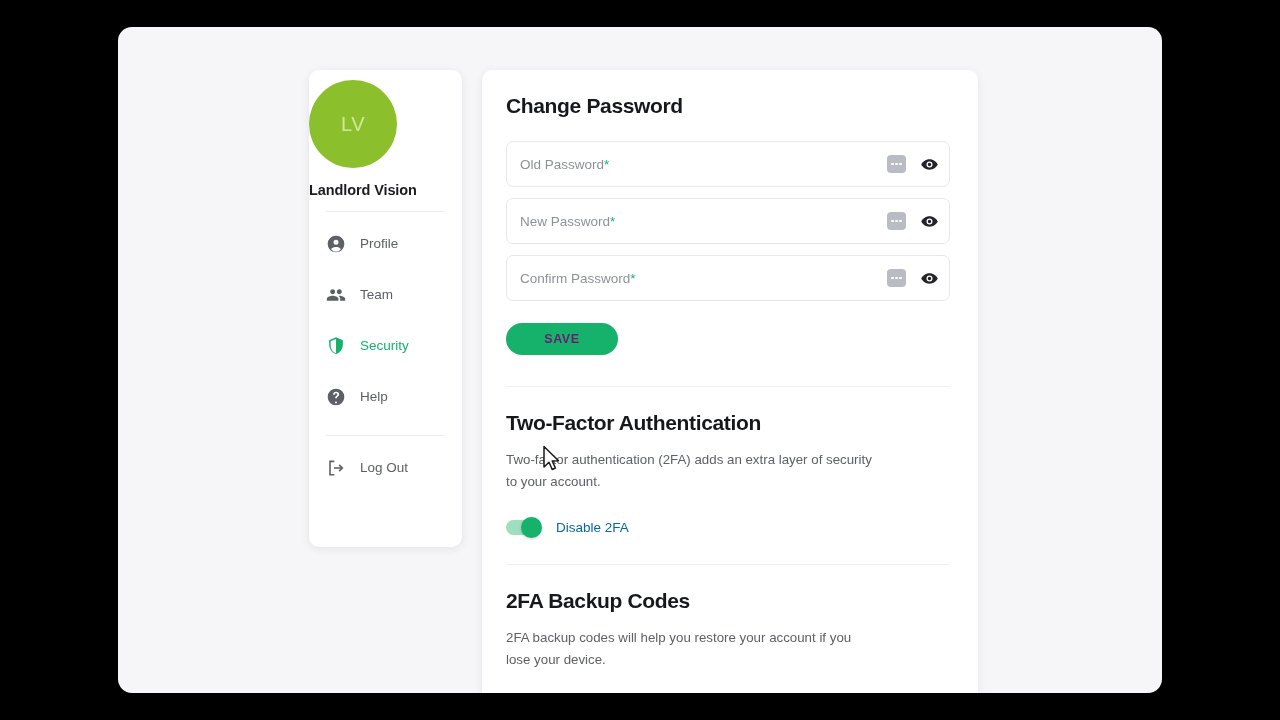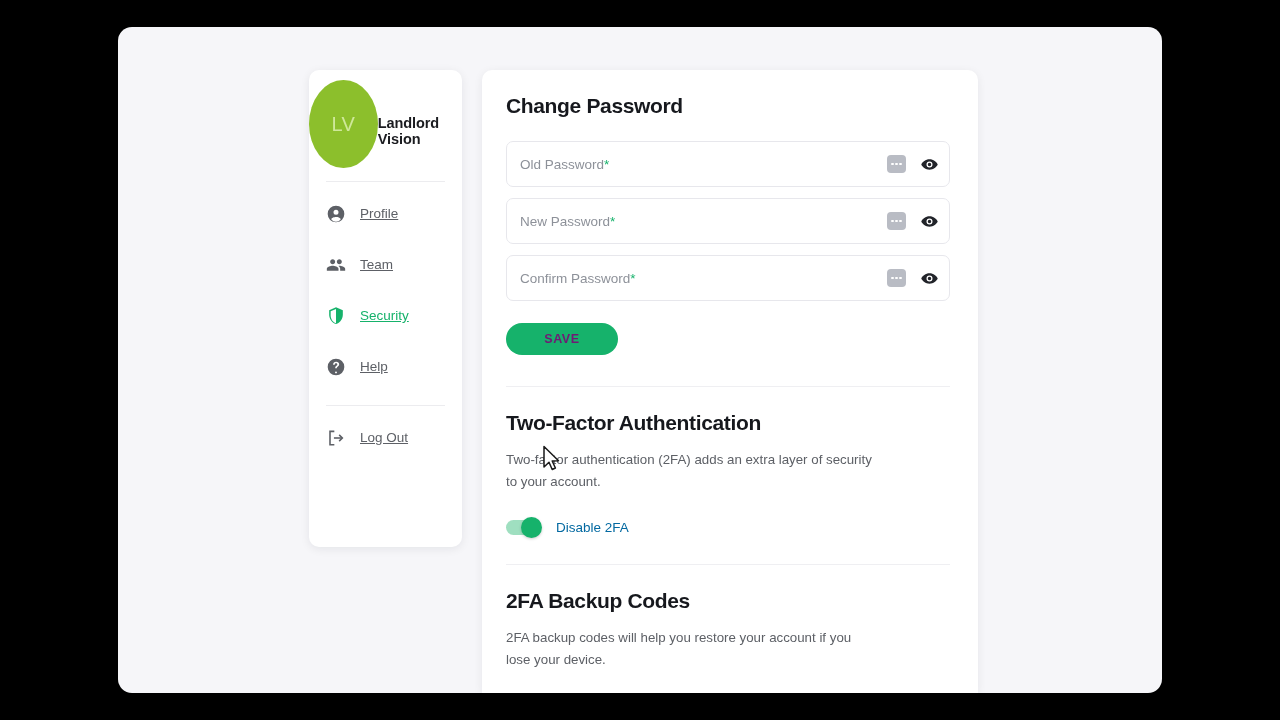--- a/index.html
+++ b/index.html
@@ -34,8 +34,8 @@
   }
 
   .avatar-wrap {
-    display: flex; flex-direction: row;
-    align-items: center;
+    display: flex; flex-direction: column;
+    align-items: flex-start;
     padding-top: 10px;
   }
   #avatar {

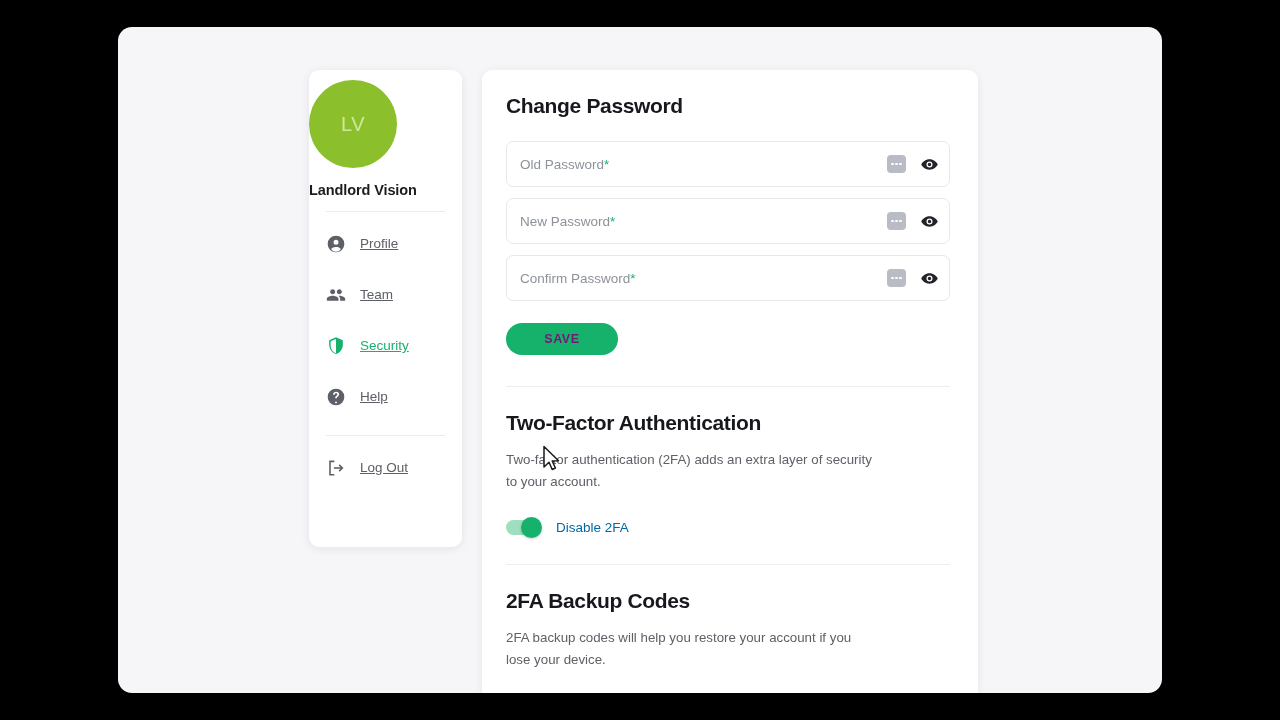--- a/index.html
+++ b/index.html
@@ -71,7 +71,7 @@
     color: #5d6066;
     font-size: 13.5px;
   }
-  .nav-item .nav-label { margin-left: 14px; text-decoration: underline; }
+  .nav-item .nav-label { margin-left: 14px; }
   .nav-item.active { color: #16b26b; }
   .nav-icon { width: 20px; height: 20px; display: block; flex: 0 0 20px; }
 

